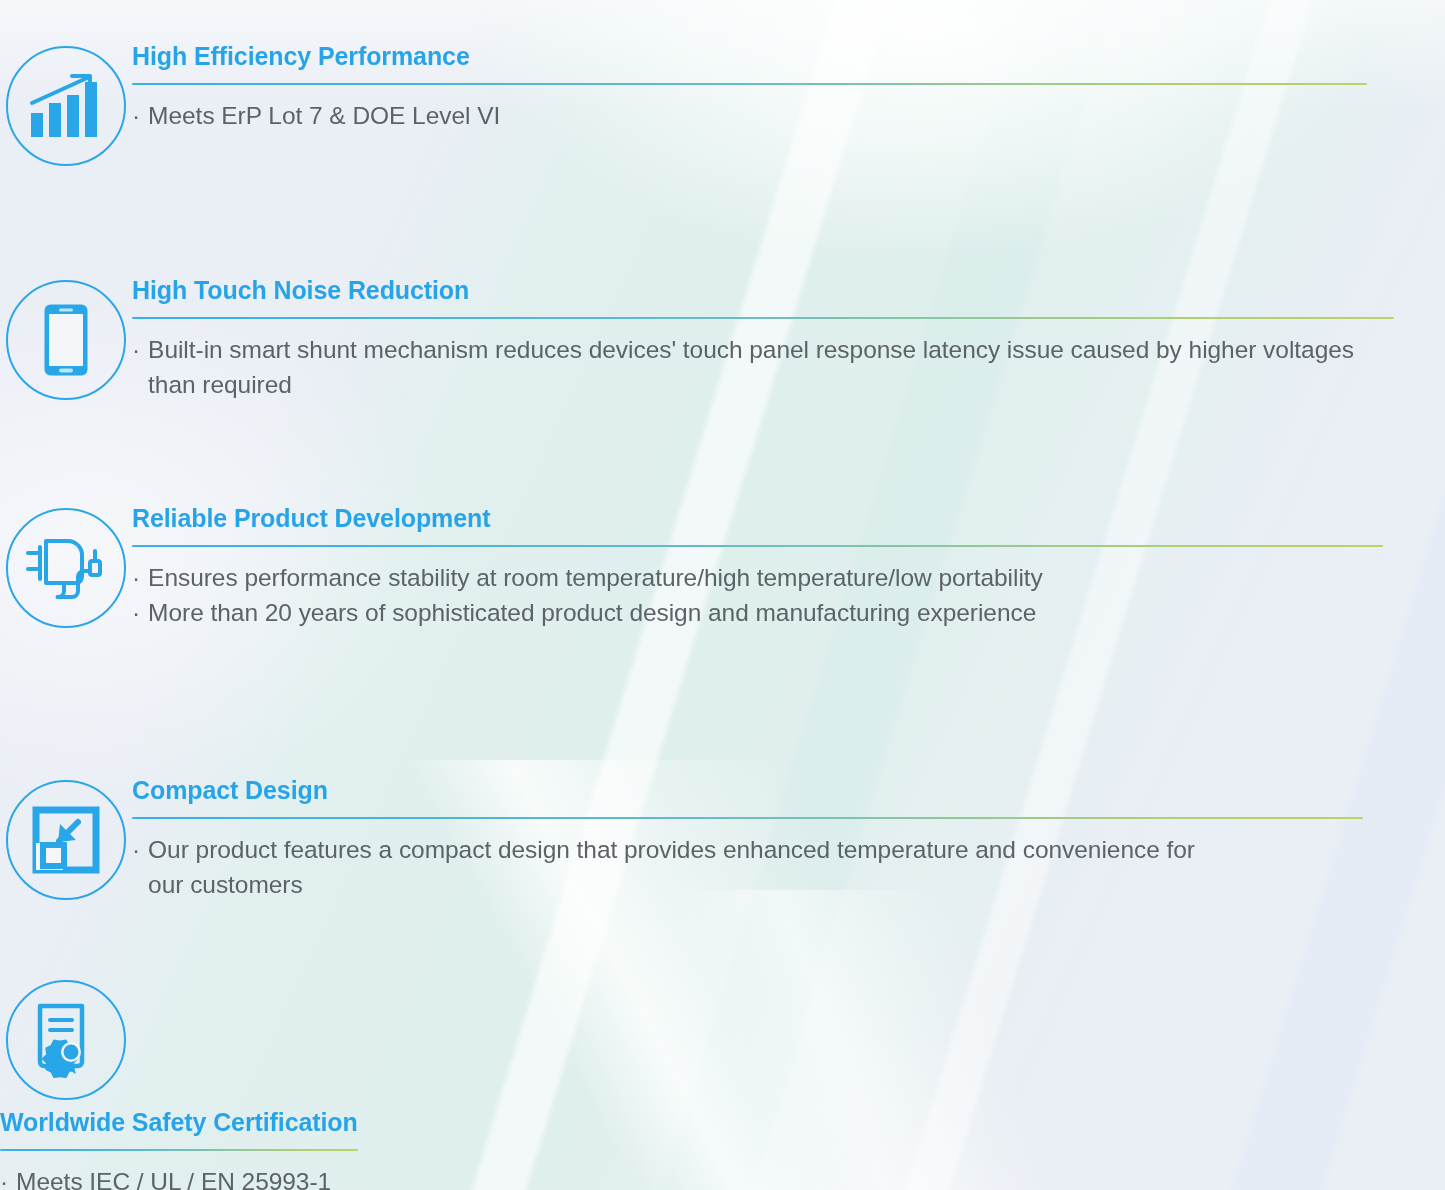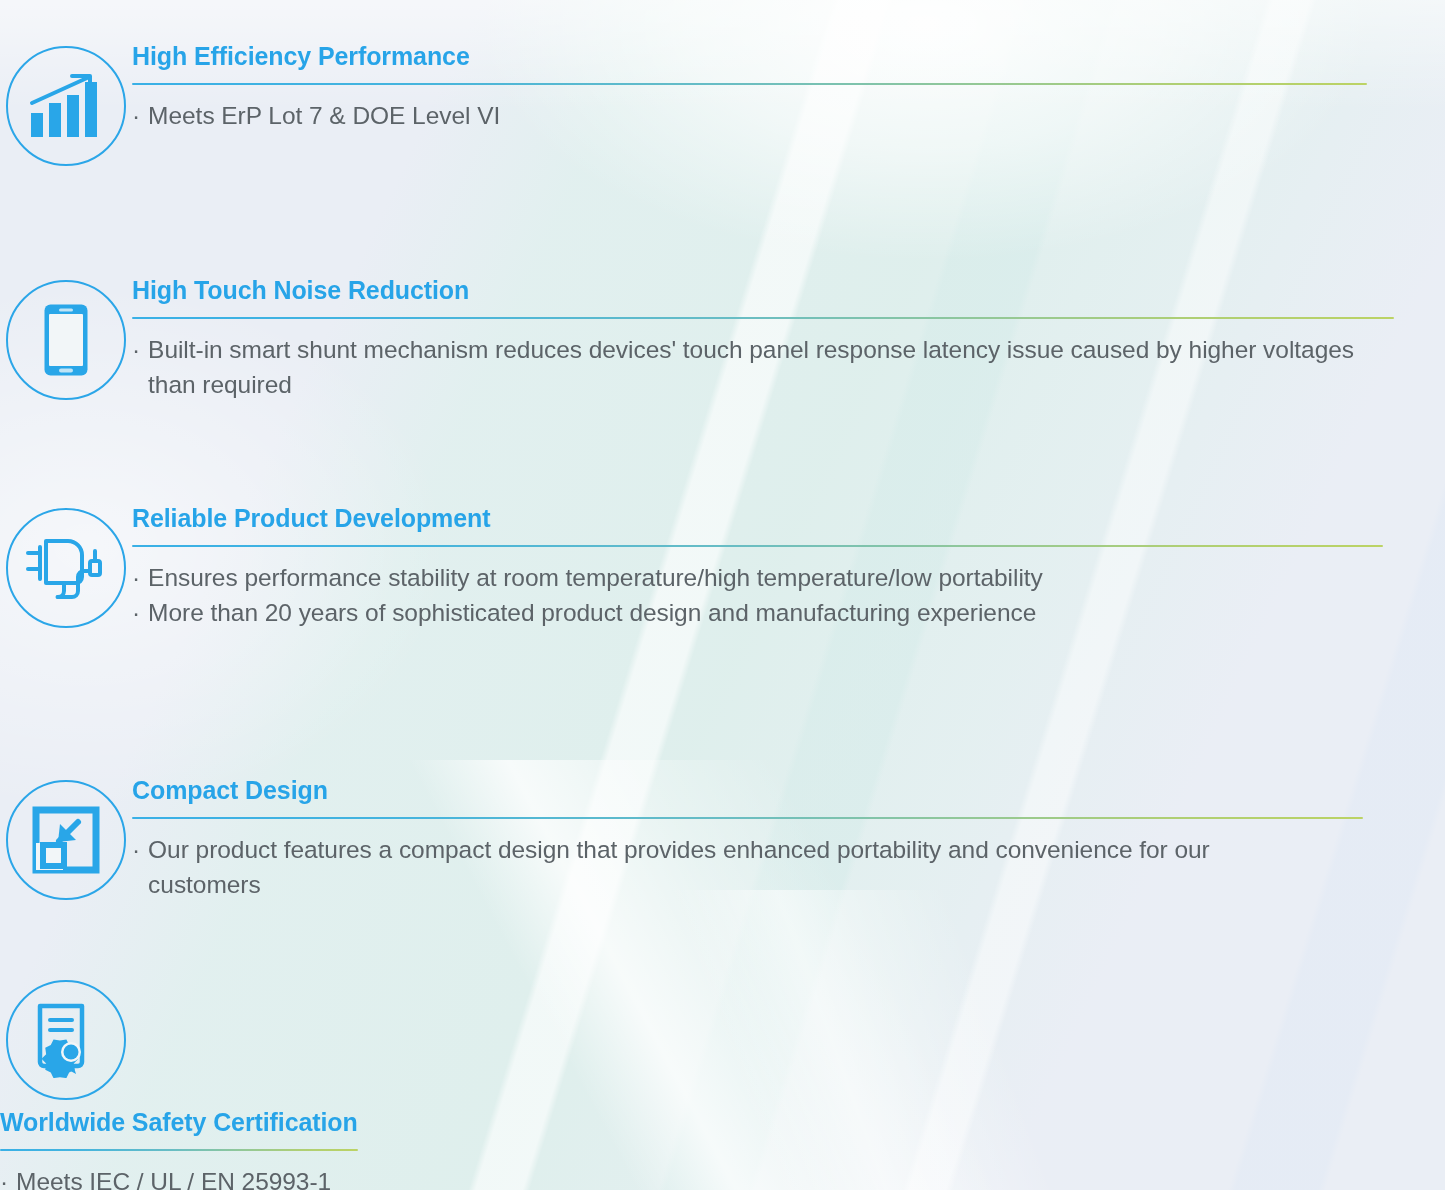--- a/index.html
+++ b/index.html
@@ -261,7 +261,7 @@
         <div class="bullets">
           <div class="bullet">
             <span class="bullet-mark">·</span>
-            <span class="bullet-text">Our product features a compact design that provides enhanced portability and convenience for our customers</span>
+            <span class="bullet-text">Our product features a compact design that provides enhanced temperature and convenience for our customers</span>
           </div>
         </div>
       </div>

